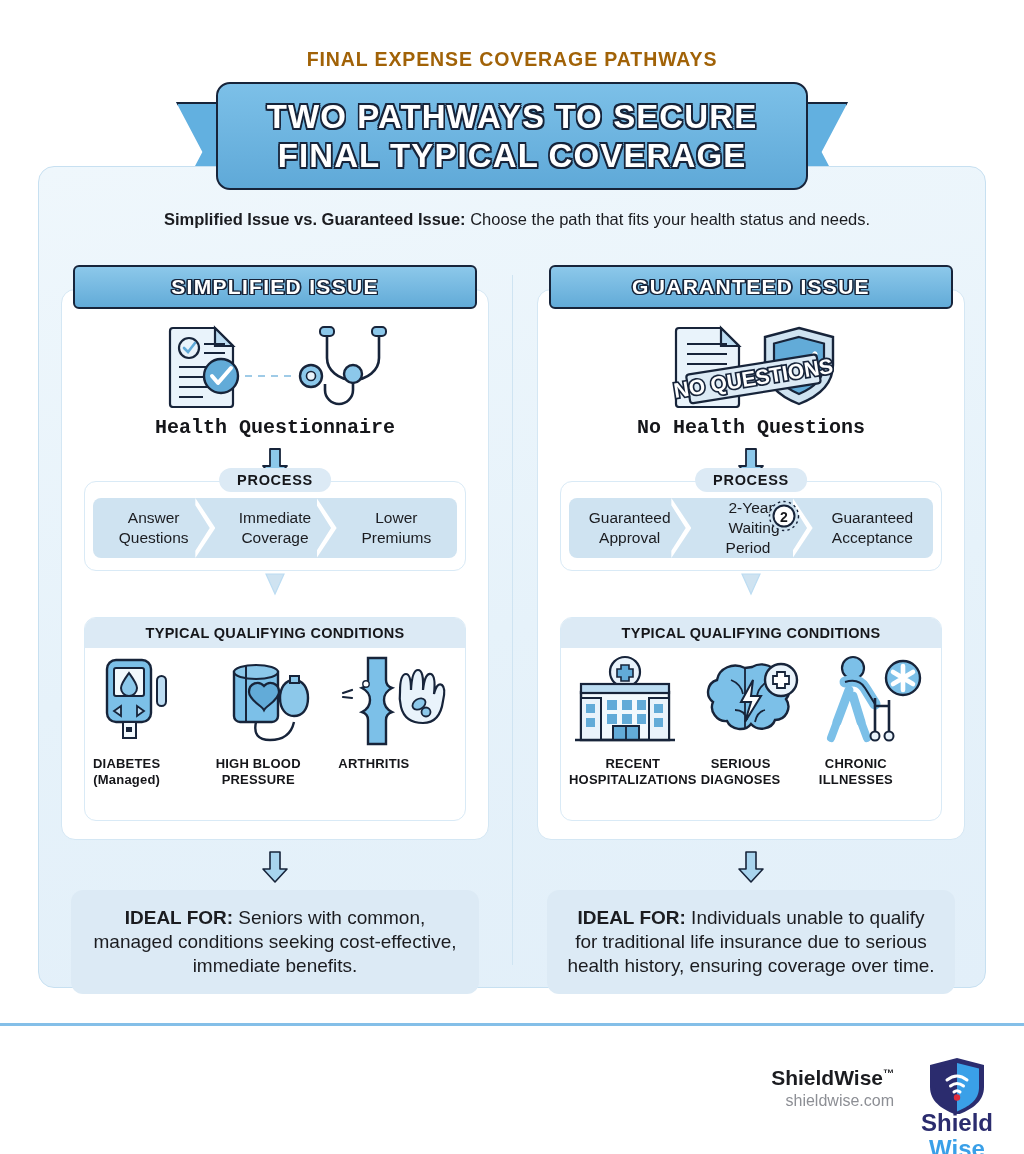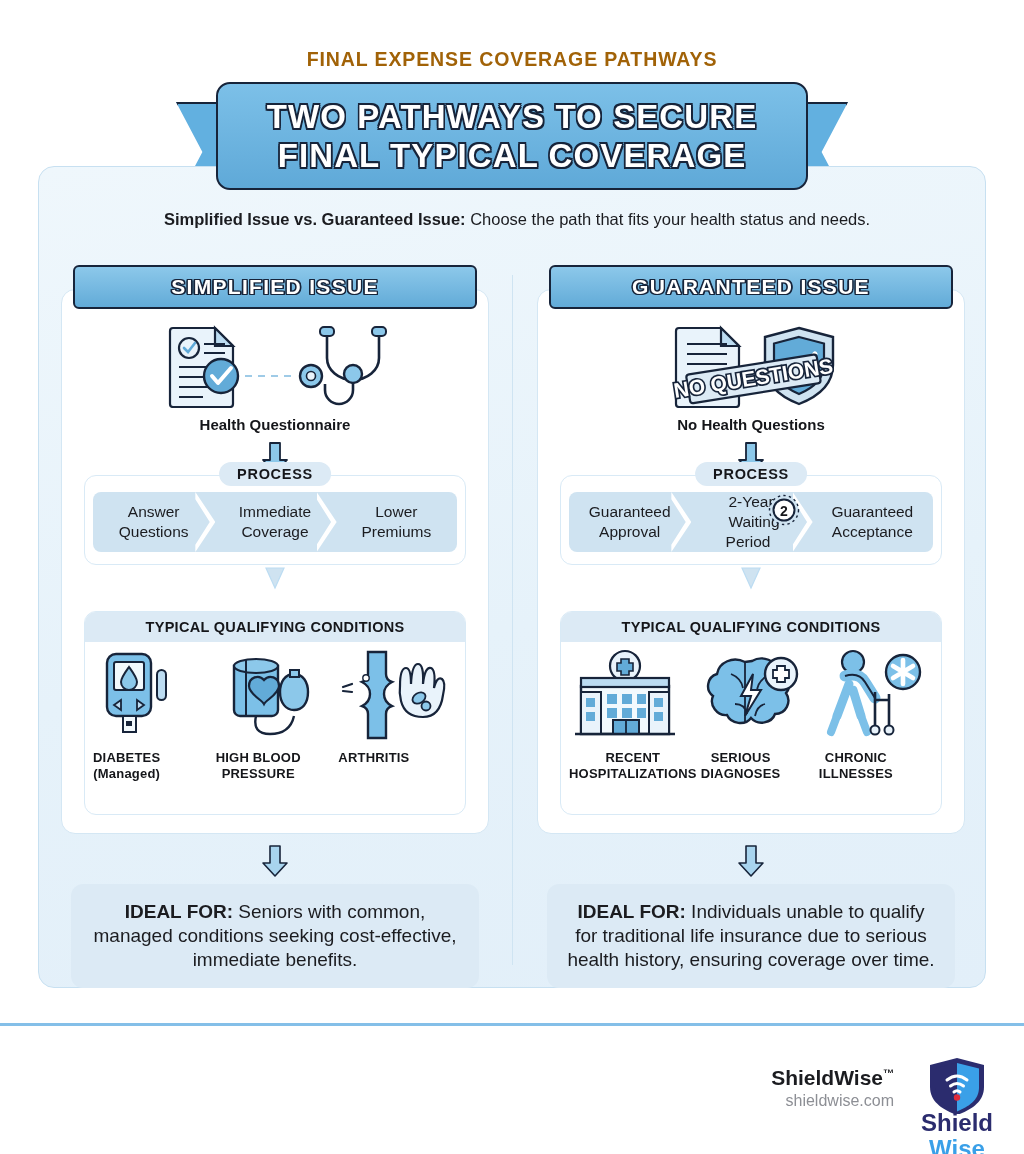--- a/index.html
+++ b/index.html
@@ -112,7 +112,7 @@
   
   .hero { text-align: center; }
   .hero-svg { display: block; margin: 0 auto; }
-  .hero-label { margin-top: 8px; font-size: 15px; font-weight: bold; color: #15161a; }
+  .hero-label { margin-top: 8px; font-size: 20px; font-weight: bold; color: #15161a; font-family: Liberation Mono, monospace; }
 
   .down-arrow { display: block; margin: 8px auto 0; }
 

